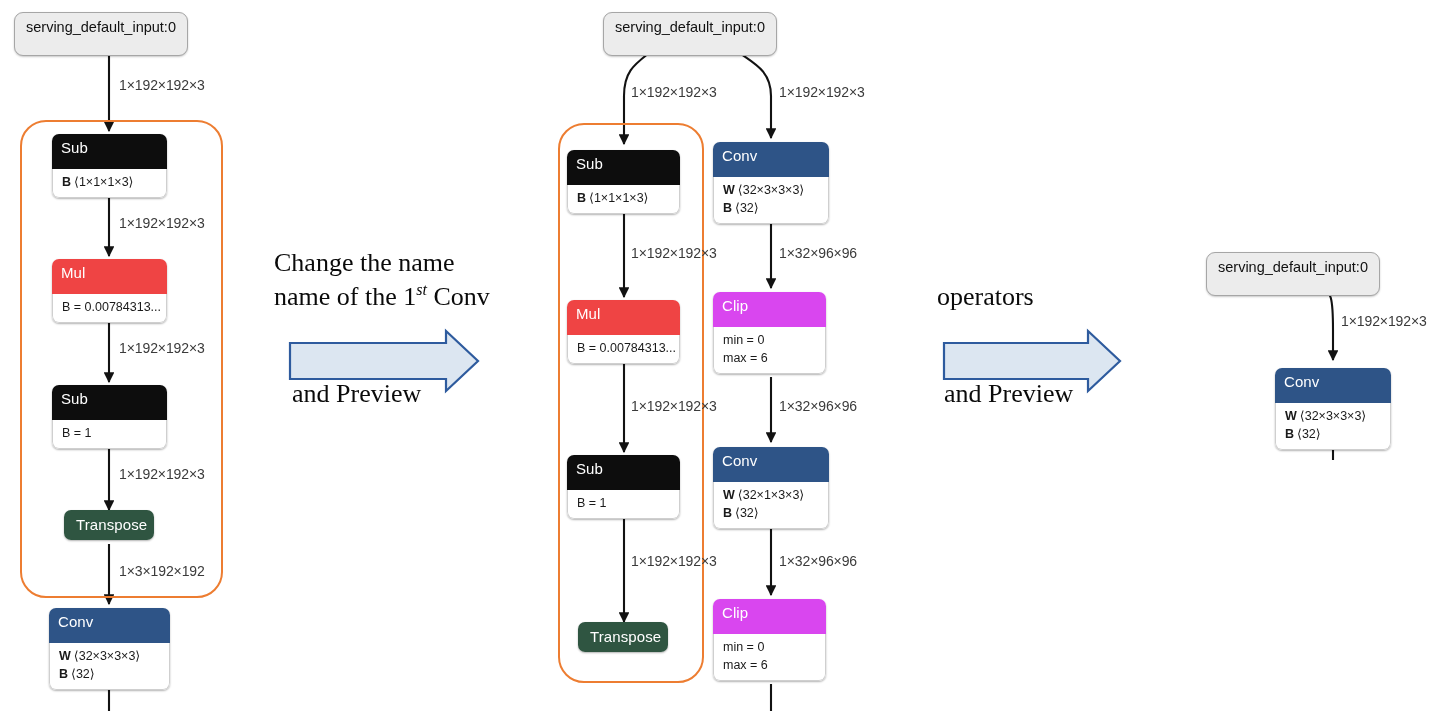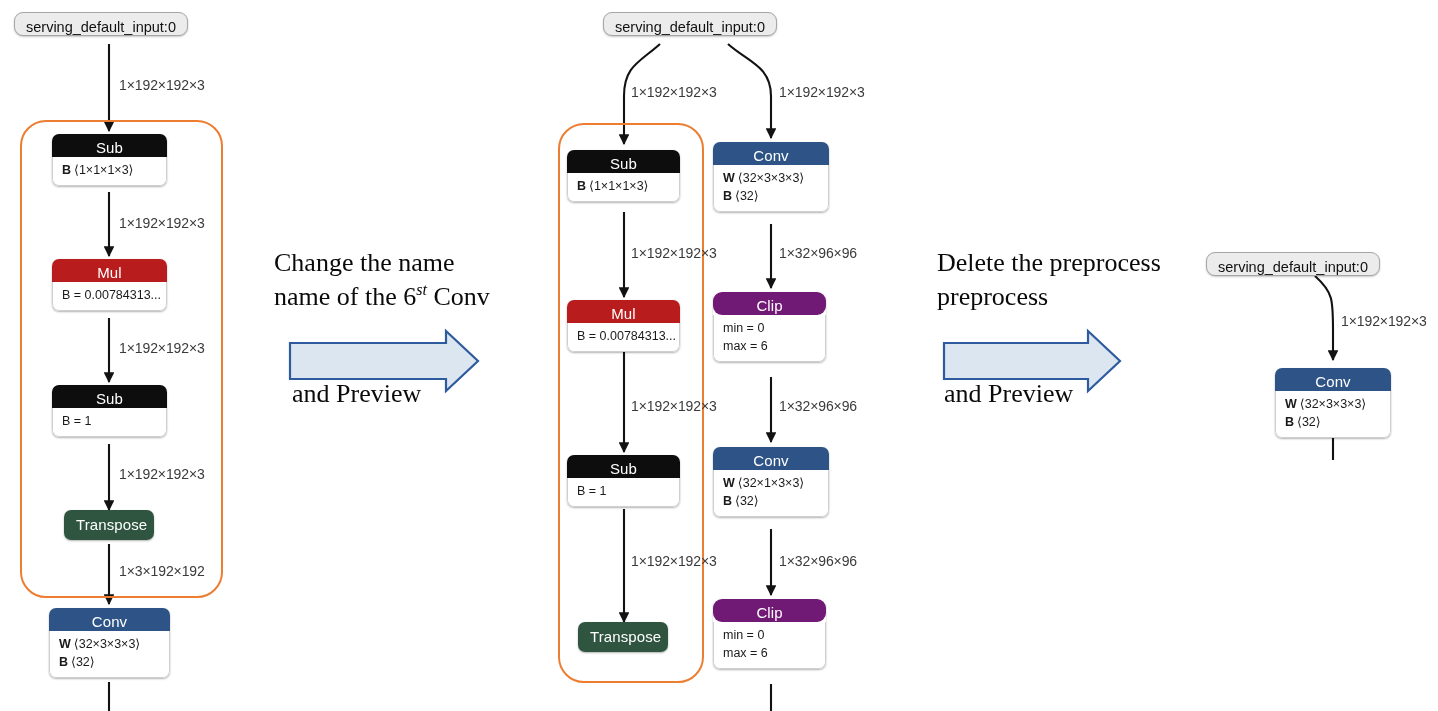--- a/index.html
+++ b/index.html
@@ -81,7 +81,7 @@
     border-radius: 9px;
     font-size: 14.5px;
     color: #111111;
-    padding: 6px 11px 0 11px;
+    padding: 6px 11px 20px 11px;
     white-space: nowrap;
     box-sizing: border-box;
     box-shadow: 0 1px 2px rgba(0,0,0,0.22);

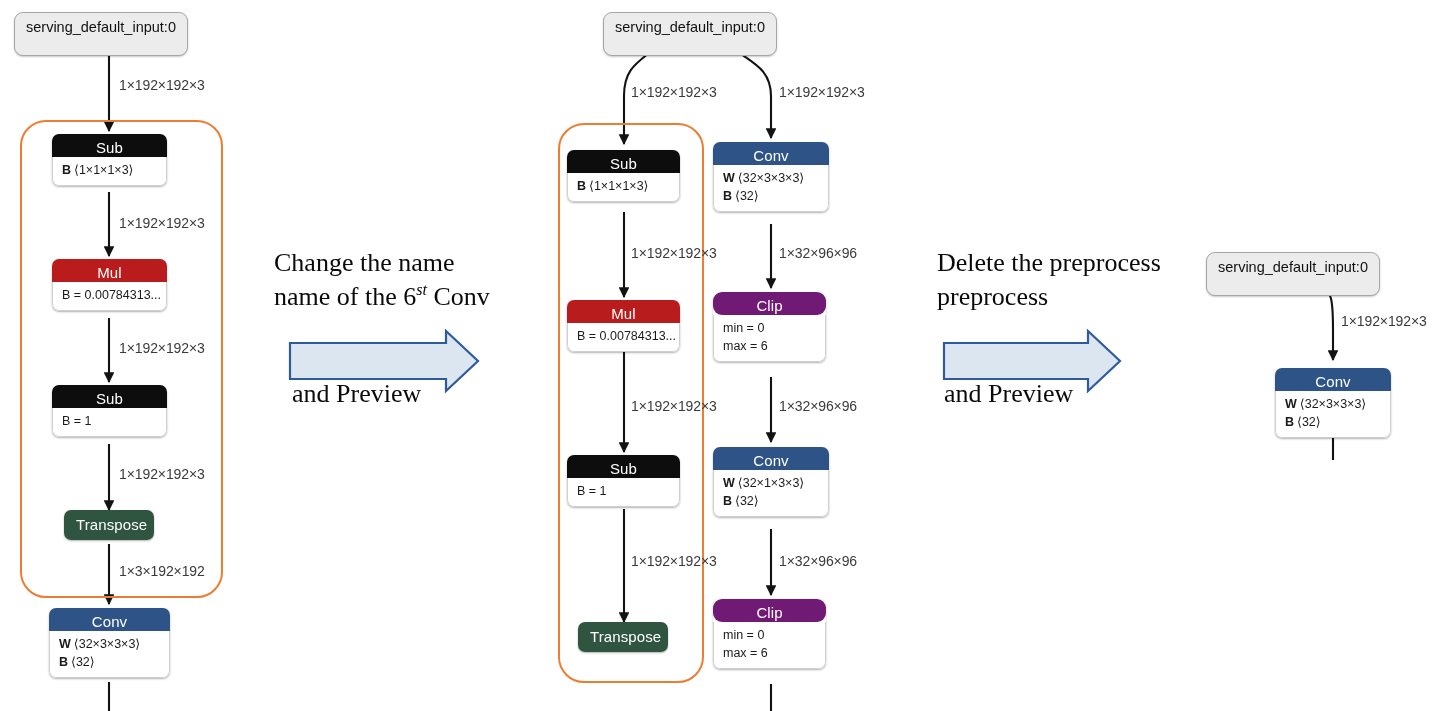--- a/index.html
+++ b/index.html
@@ -35,9 +35,8 @@
     font-size: 15px;
     line-height: 1;
     color: #ffffff;
-    padding: 6px 9px 2px 9px;
+    padding: 6px 9px 14px 9px;
     letter-spacing: 0.1px;
-    text-align: center;
   }
   .node .body {
     background: #ffffff;

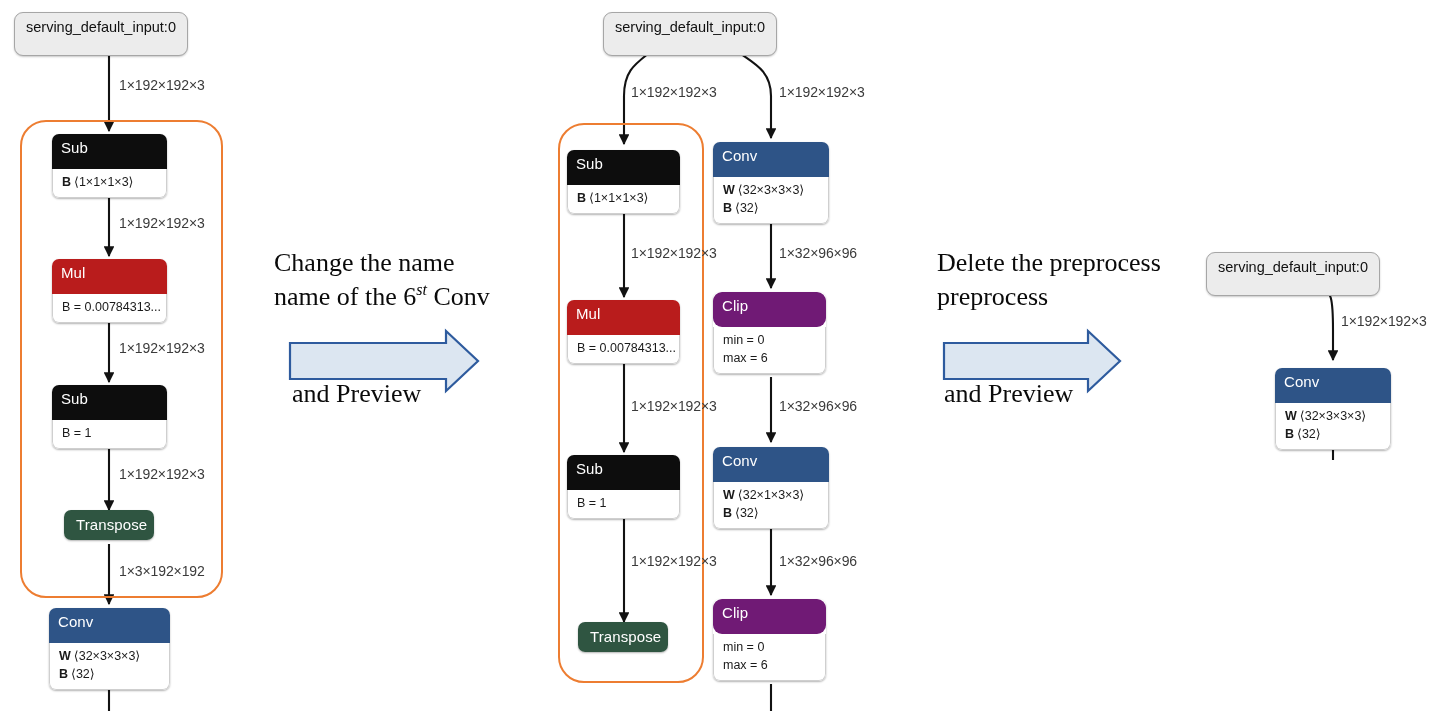--- a/index.html
+++ b/index.html
@@ -67,7 +67,7 @@
 
   
   .n-sub   .hdr { background: #0d0d0d; }
-  .n-mul   .hdr { background: #b91c1c; }
+  .n-mul   .hdr { background: #ef4444; }
   .n-conv  .hdr { background: #2e5487; }
   .n-clip  .hdr { background: #701a75; border-radius: 9px; }
   .n-trans .hdr { background: #2f5541; }

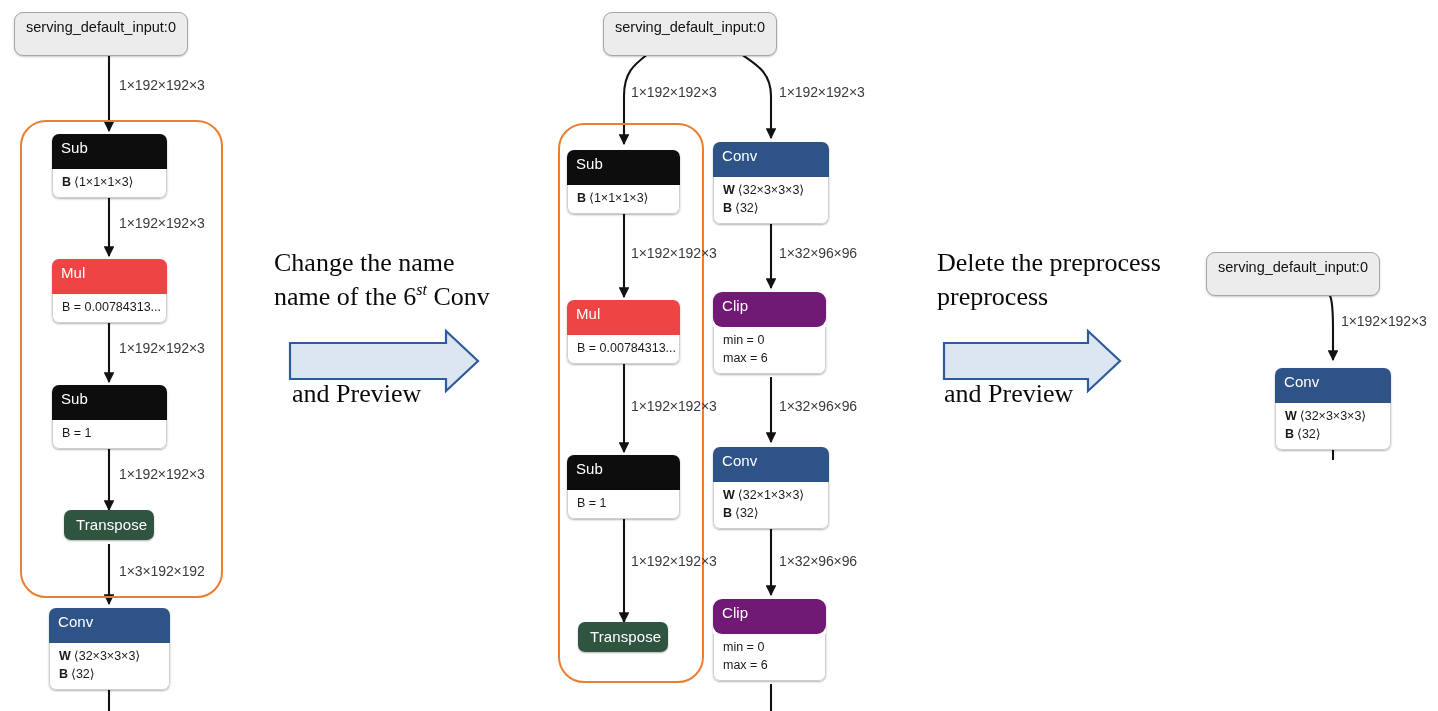--- a/index.html
+++ b/index.html
@@ -341,7 +341,6 @@
     <div class="edgelabel" style="left:779px; top:553px;">1×32×96×96</div>
   </div>
 
-  <div class="annot" style="left:937px; top:247px;">Delete the preprocess</div>
   <div class="annot" style="left:937px; top:280px;">
     <span>preprocess</span><sup></sup><span></span>
   </div>

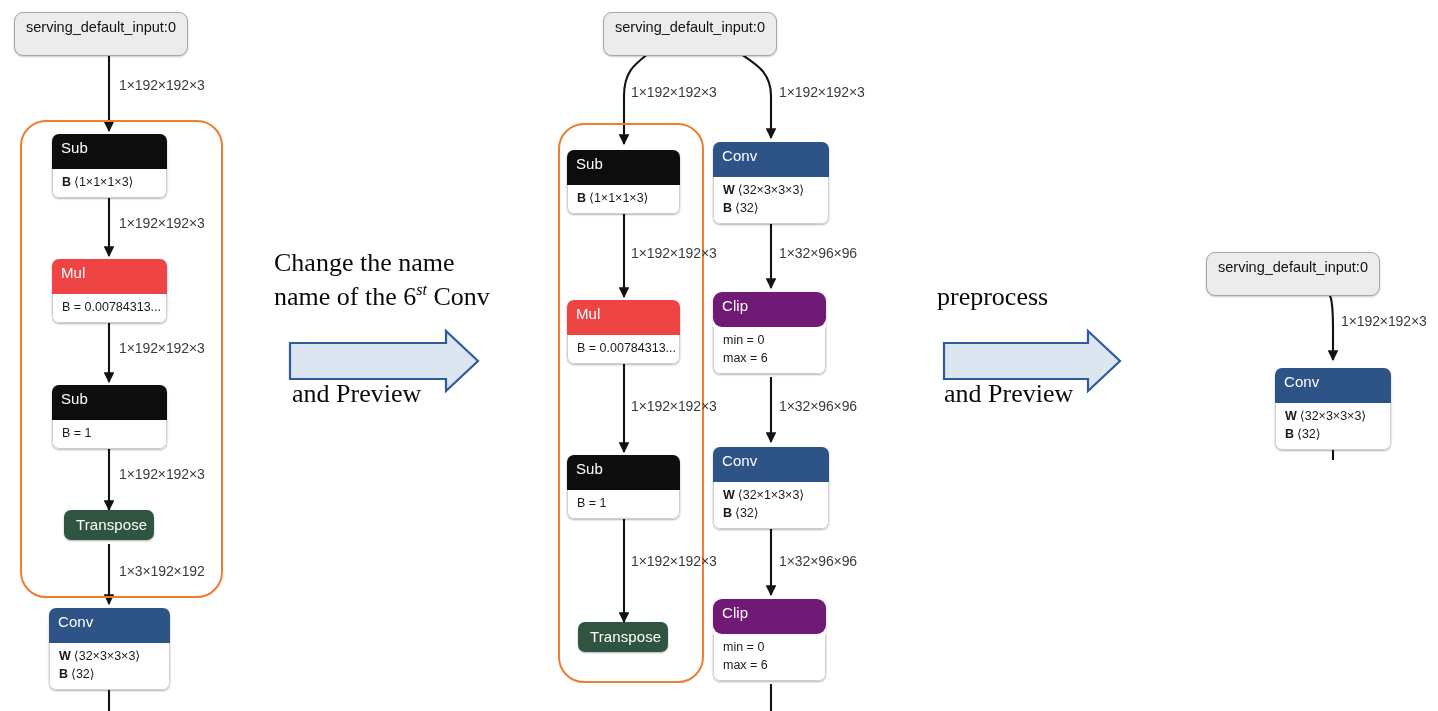--- a/index.html
+++ b/index.html
@@ -243,7 +243,7 @@
 
   <div class="annot" style="left:274px; top:247px;">Change the name</div>
   <div class="annot" style="left:274px; top:280px;">
-    <span>name of the 6</span><sup>st</sup><span> Conv</span>
+    <span>name of the 1</span><sup>st</sup><span> Conv</span>
   </div>
   <div class="annot-sub" style="left:292px; top:379px;">and Preview</div>
 

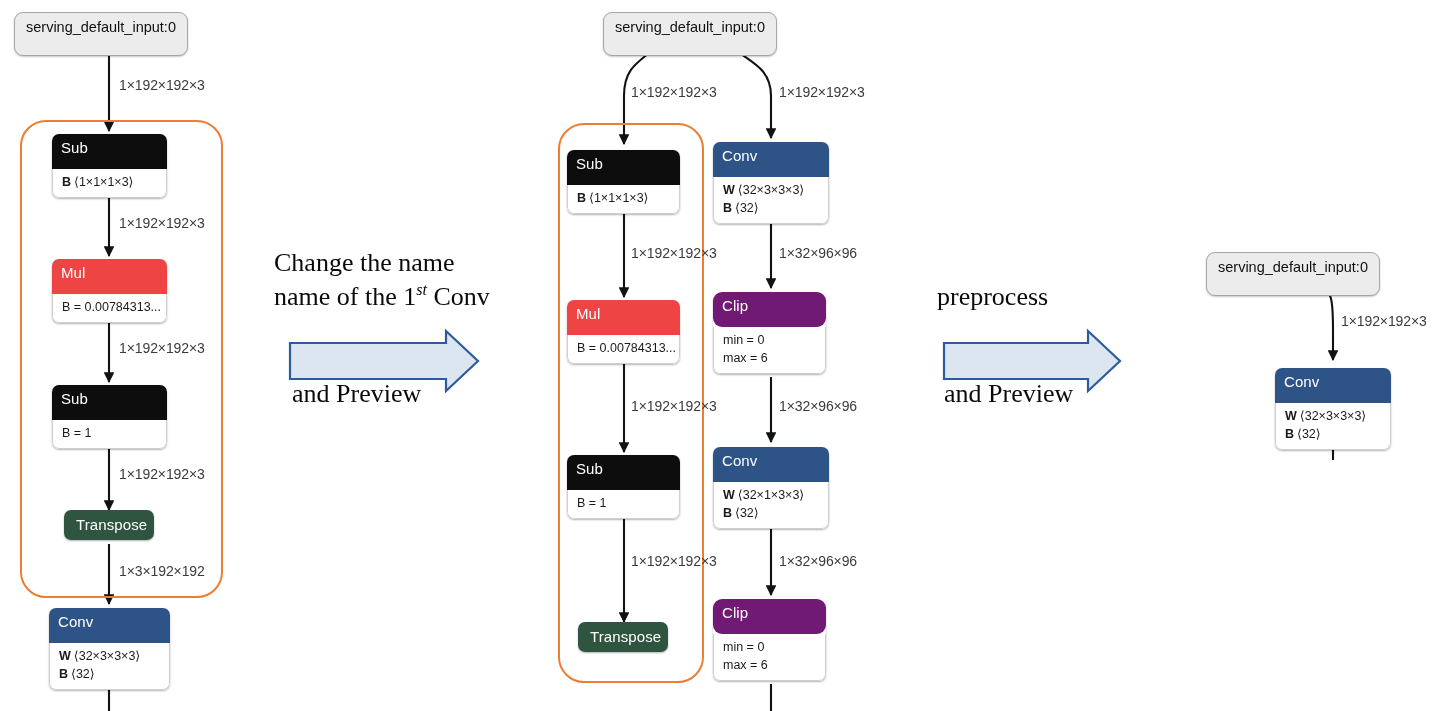--- a/index.html
+++ b/index.html
@@ -69,7 +69,7 @@
   .n-sub   .hdr { background: #0d0d0d; }
   .n-mul   .hdr { background: #ef4444; }
   .n-conv  .hdr { background: #2e5487; }
-  .n-clip  .hdr { background: #701a75; border-radius: 9px; }
+  .n-clip  .hdr { background: #d946ef; }
   .n-trans .hdr { background: #2f5541; }
 
   

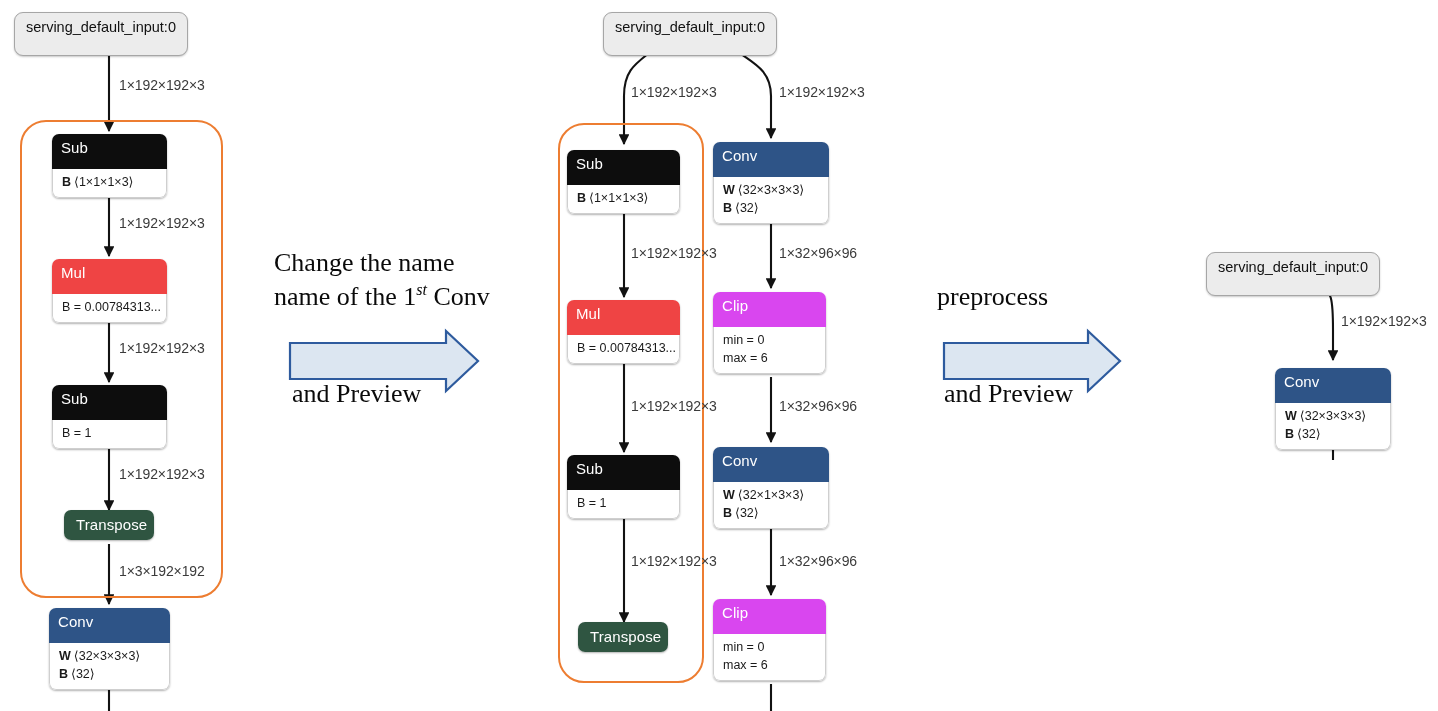--- a/index.html
+++ b/index.html
@@ -342,7 +342,7 @@
   </div>
 
   <div class="annot" style="left:937px; top:280px;">
-    <span>preprocess</span><sup></sup><span></span>
+    <span>operators</span><sup></sup><span></span>
   </div>
   <div class="annot-sub" style="left:944px; top:379px;">and Preview</div>
 

